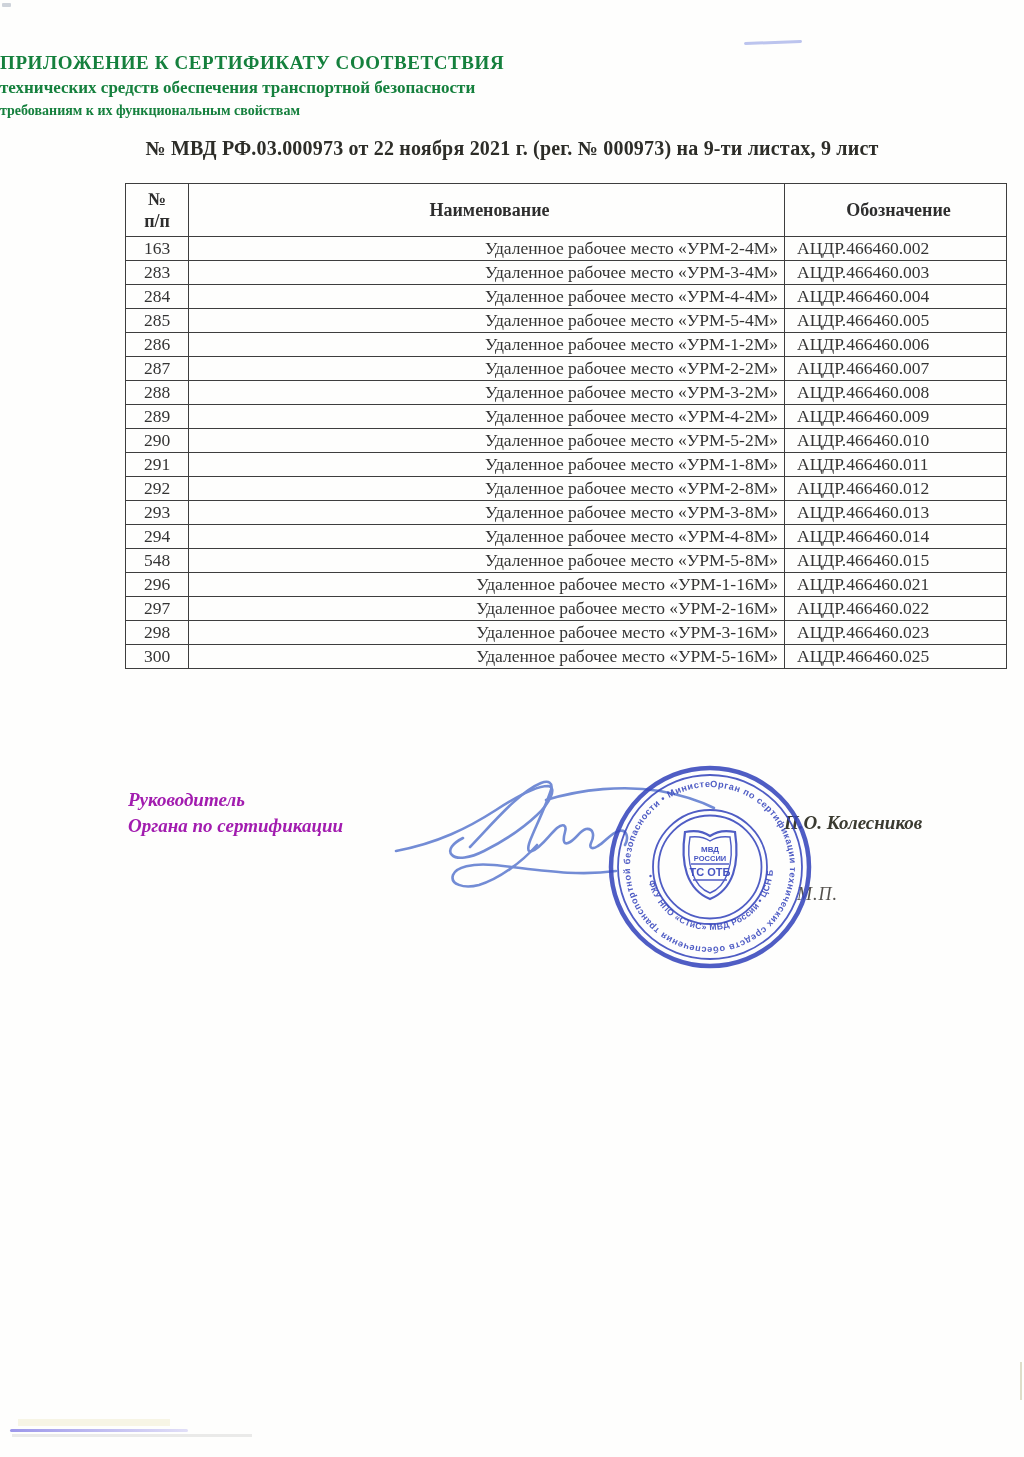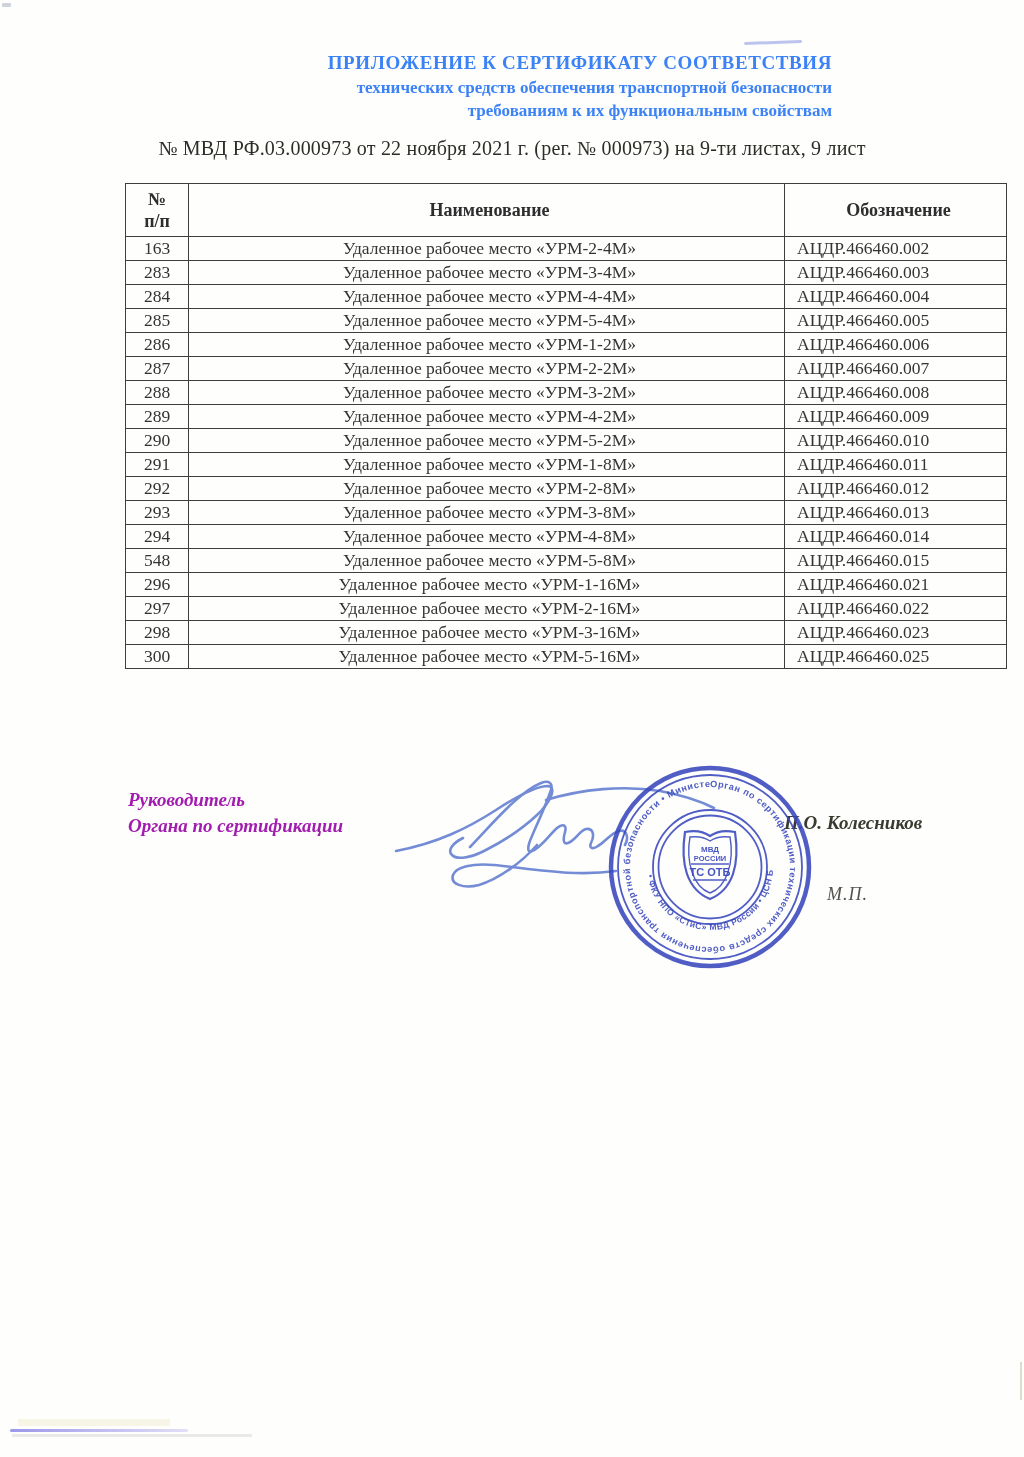--- a/index.html
+++ b/index.html
@@ -15,7 +15,7 @@
   
   .title-block{
     position:absolute;left:0;top:50px;width:832px;
-    text-align:right;color:#3b82f6;
+    text-align:left;color:#15803d;
   }
   .title-line1{font-size:19px;font-weight:bold;letter-spacing:.6px;line-height:26px;}
   .title-line2{font-size:17px;font-weight:bold;line-height:23px;}

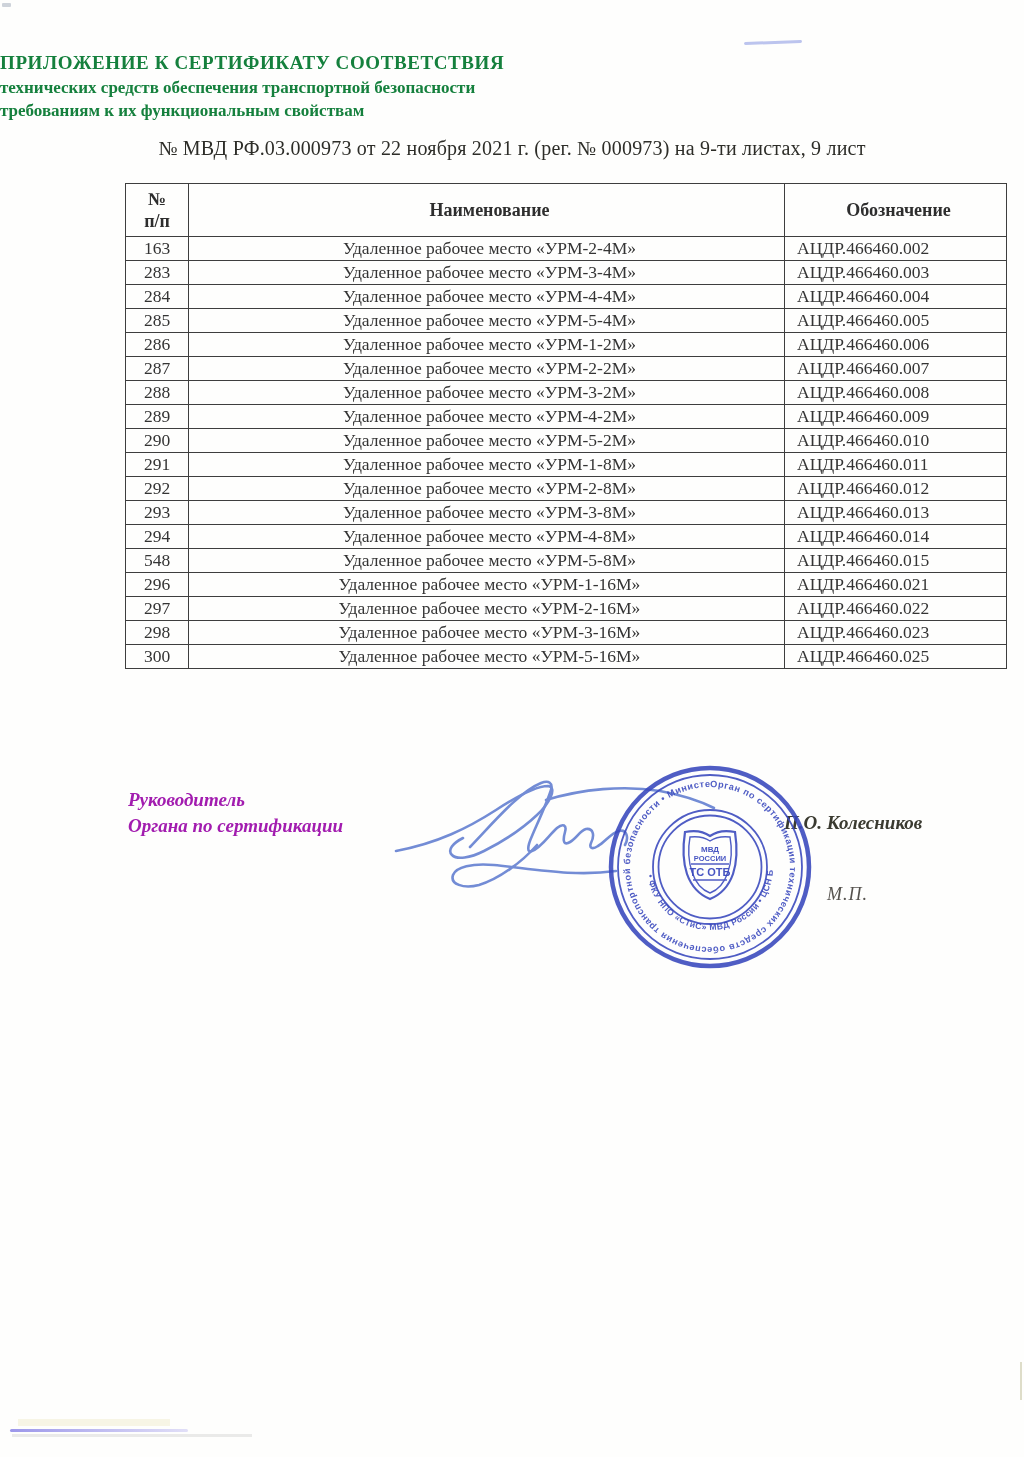--- a/index.html
+++ b/index.html
@@ -19,7 +19,7 @@
   }
   .title-line1{font-size:19px;font-weight:bold;letter-spacing:.6px;line-height:26px;}
   .title-line2{font-size:17px;font-weight:bold;line-height:23px;}
-  .title-line3{font-size:17px;font-weight:bold;line-height:23px;}
+  .title-line3{font-size:14px;font-weight:bold;line-height:23px;}
   .doc-number{
     position:absolute;left:0;top:137px;width:1024px;
     text-align:center;font-size:20px;font-weight:normal;color:#2d2d28;

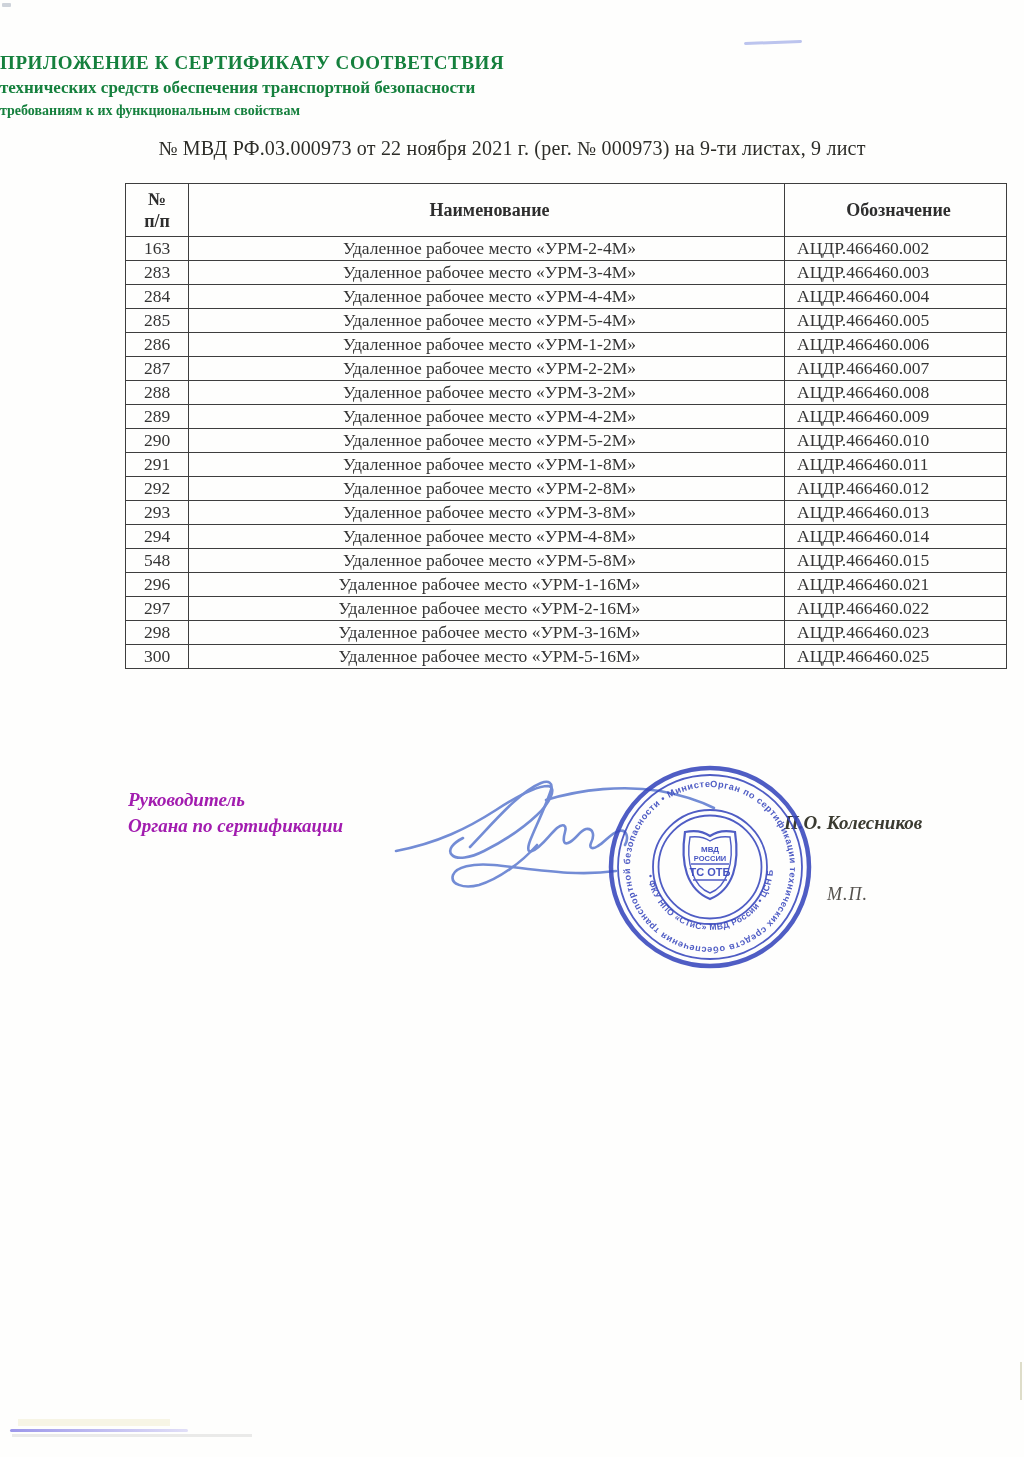--- a/index.html
+++ b/index.html
@@ -22,7 +22,7 @@
   .title-line3{font-size:14px;font-weight:bold;line-height:23px;}
   .doc-number{
     position:absolute;left:0;top:137px;width:1024px;
-    text-align:center;font-size:20px;font-weight:normal;color:#2d2d28;
+    text-align:center;font-size:20px;font-weight:bold;color:#2d2d28;
     letter-spacing:.2px;
   }
   

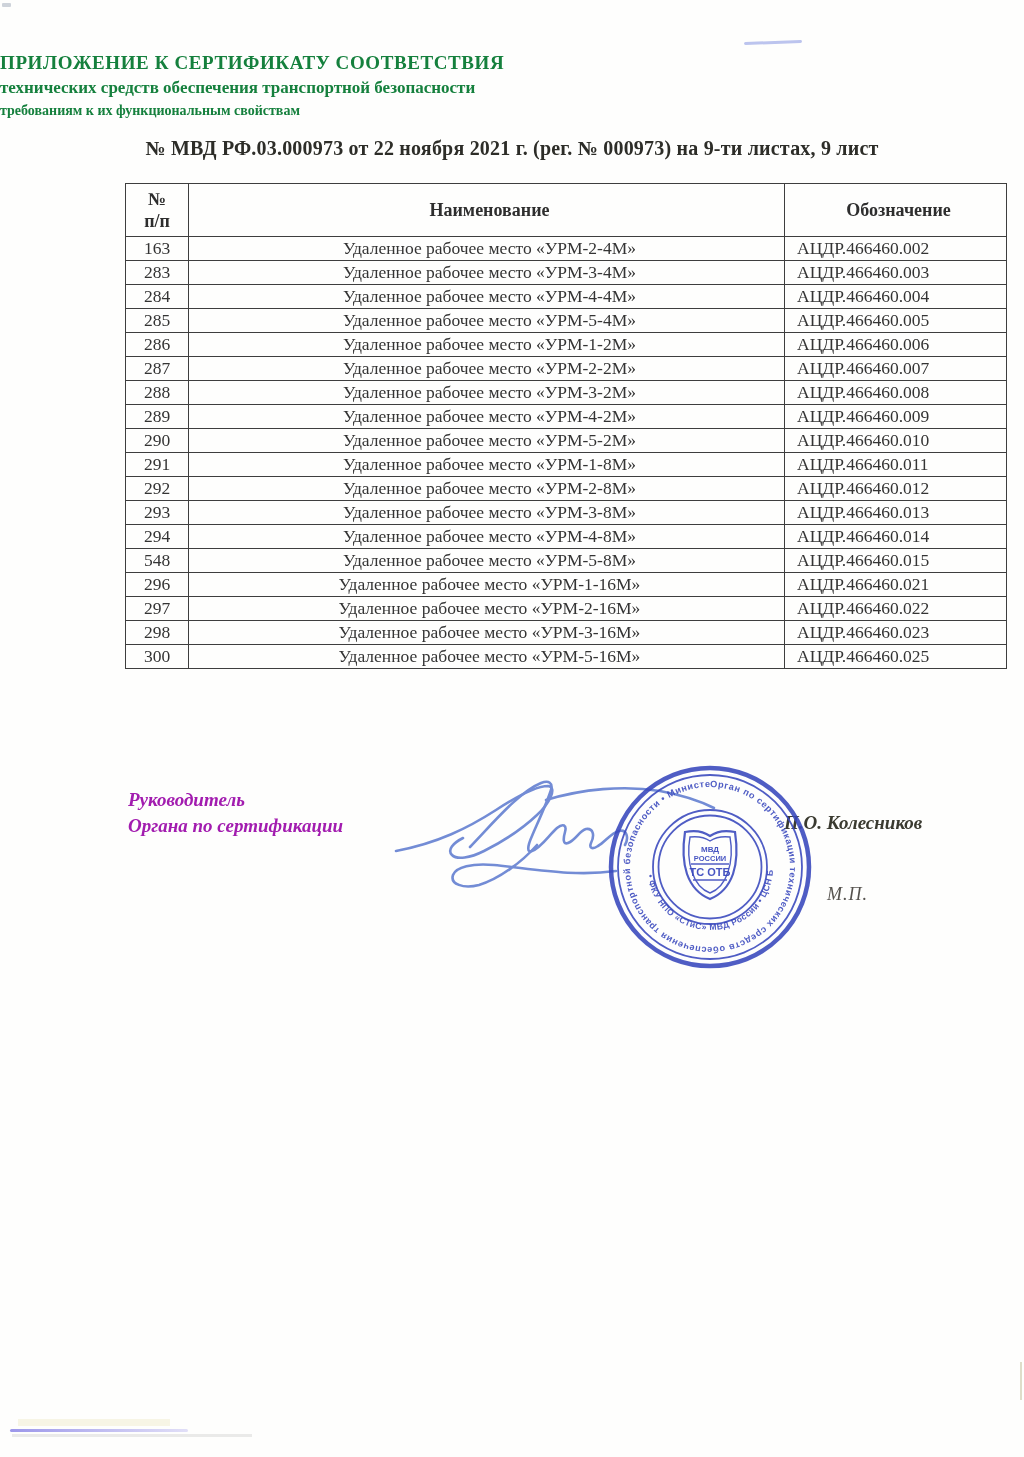--- a/index.html
+++ b/index.html
@@ -44,7 +44,7 @@
   }
   table.cert td{height:23px;line-height:23px;vertical-align:middle;}
   .col-num{width:50px;text-align:center;}
-  .col-name{width:577px;text-align:center;padding-left:12px !important;}
+  .col-name{width:577px;text-align:right;padding-left:12px !important;}
   .col-desig{width:203px;text-align:left;padding-left:12px !important;}
   
   .role-lines{

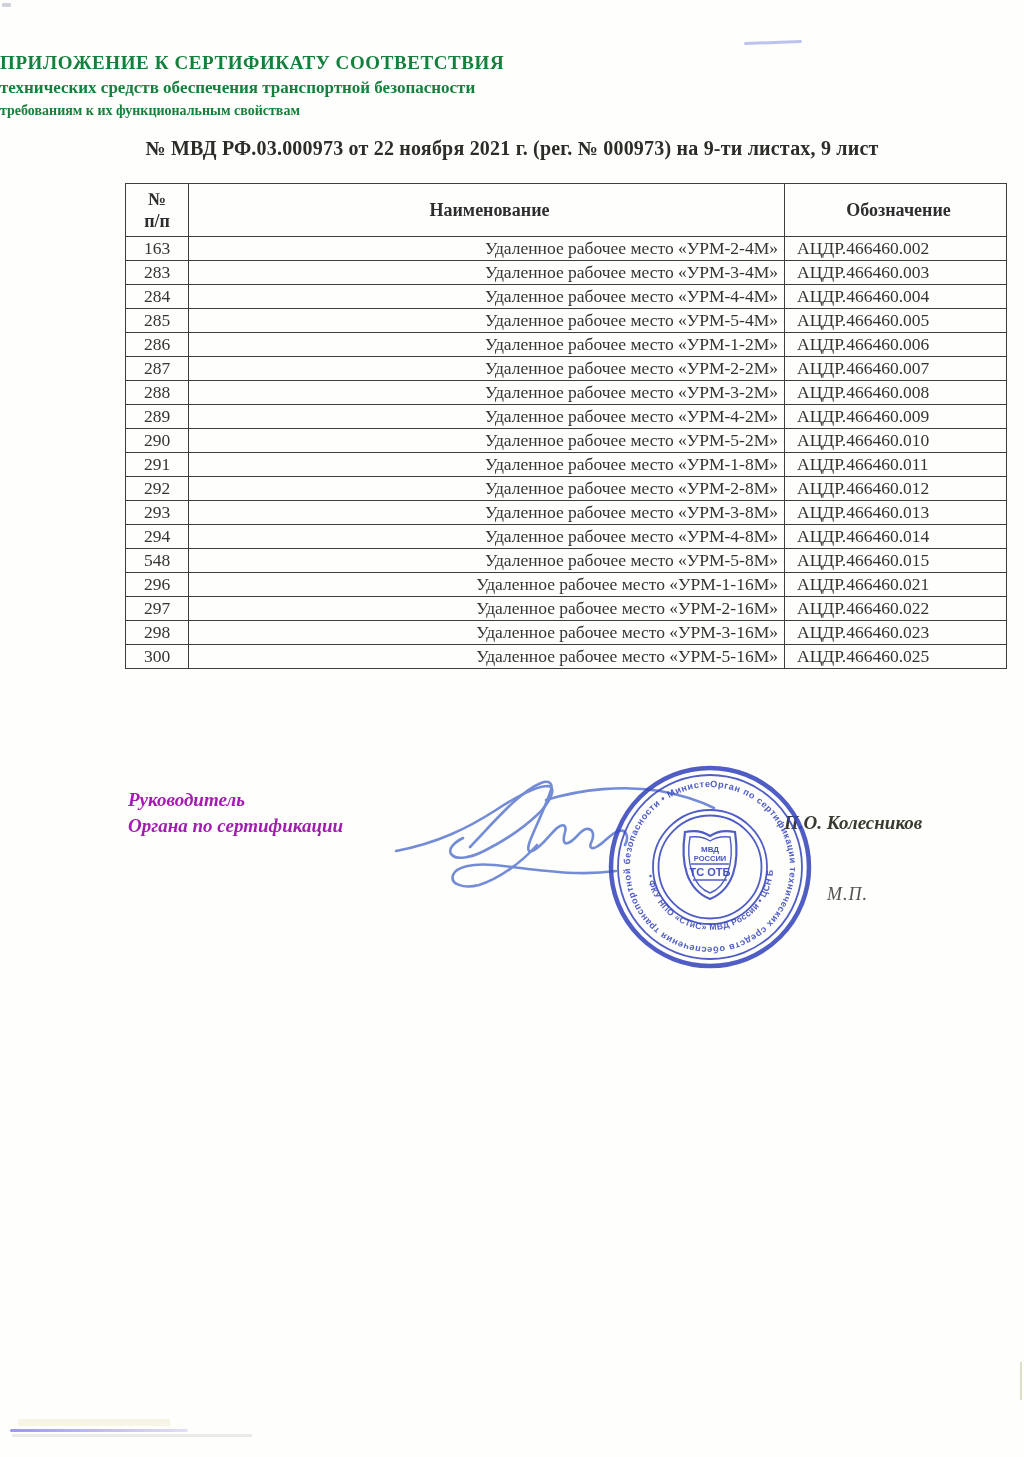--- a/index.html
+++ b/index.html
@@ -57,7 +57,7 @@
     font-size:19px;font-weight:bold;font-style:italic;color:#3a3a30;
   }
   .seal-mark{
-    position:absolute;left:827px;top:884px;
+    position:absolute;left:797px;top:884px;
     font-size:18px;font-style:italic;color:#55524e;letter-spacing:1px;
   }
   .sig-svg{position:absolute;left:388px;top:772px;}

